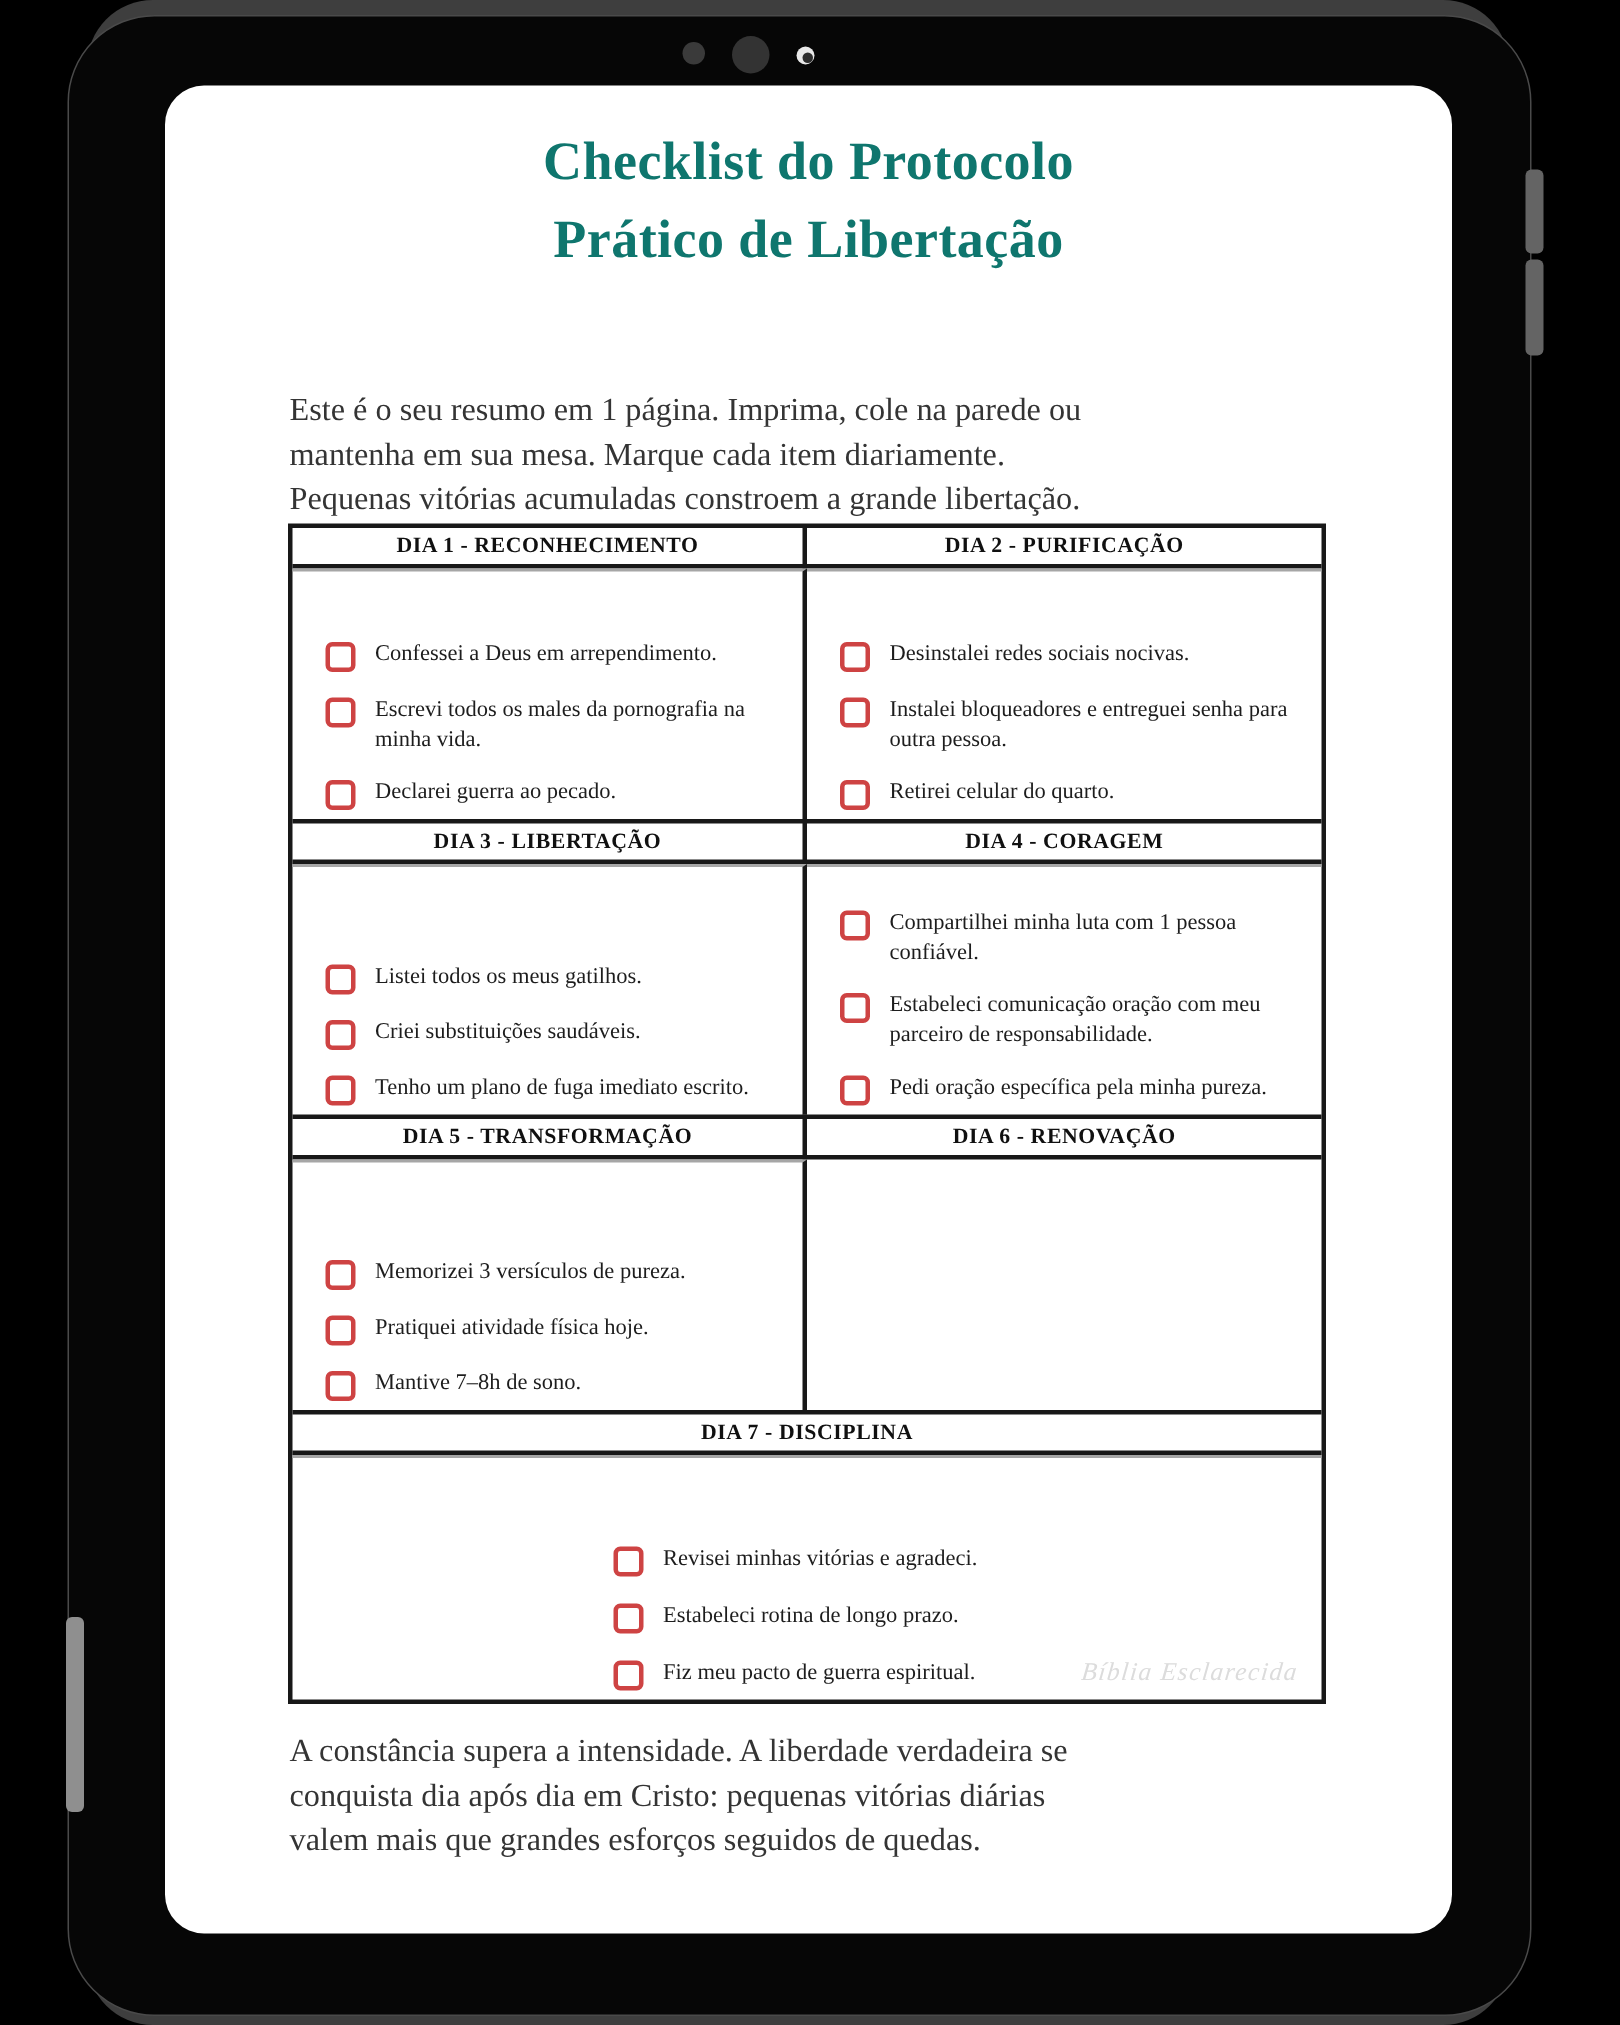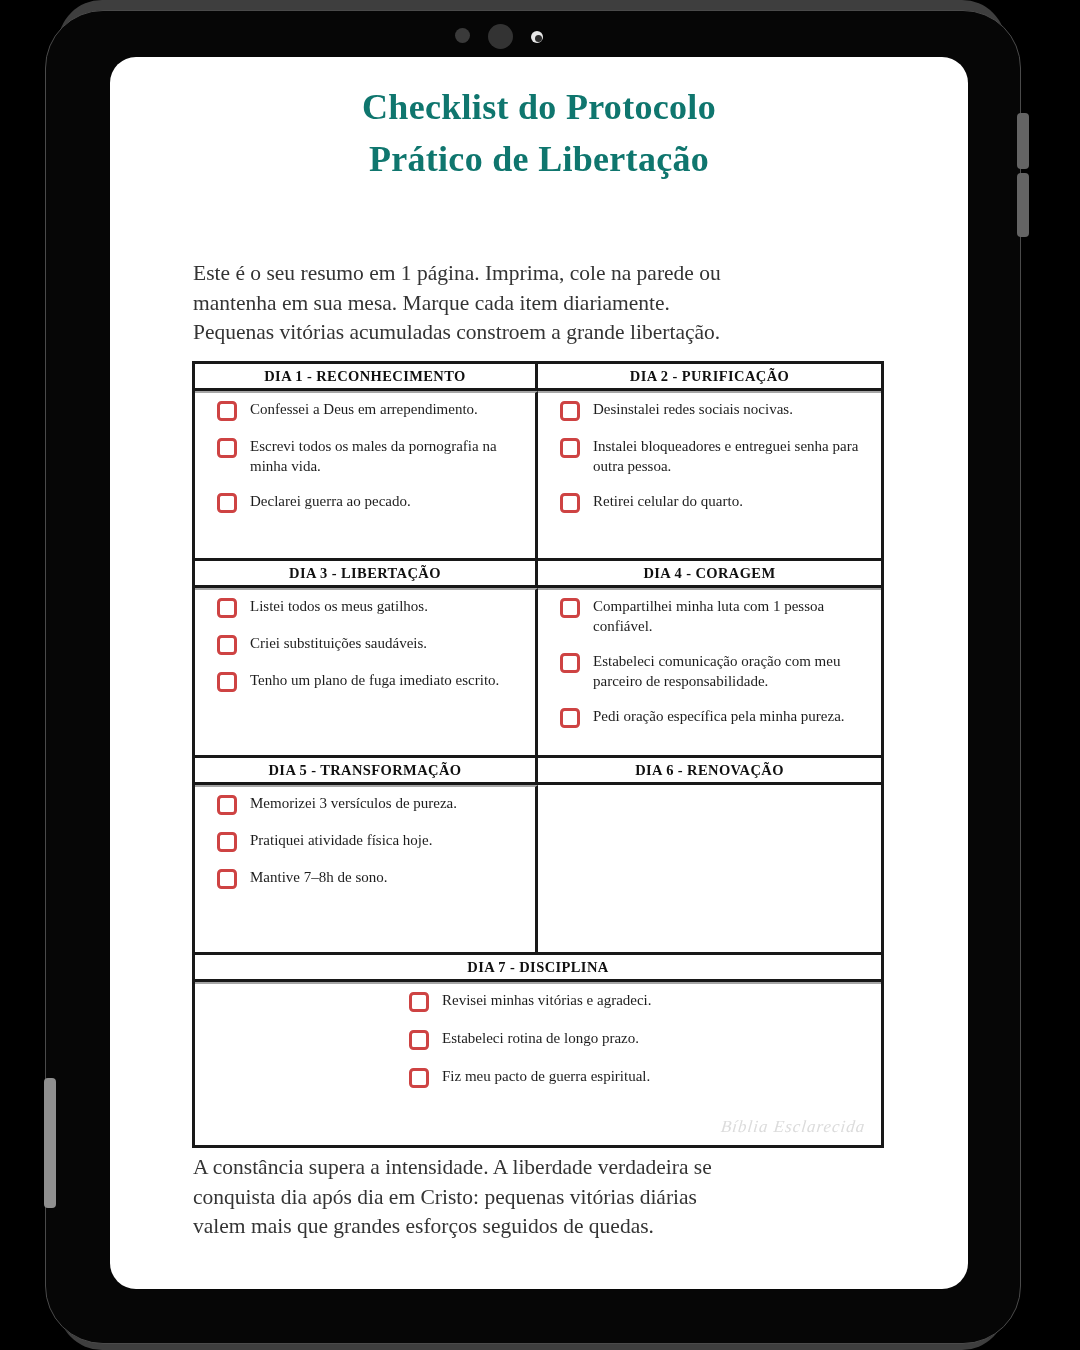--- a/index.html
+++ b/index.html
@@ -31,7 +31,7 @@
   .intro{top:166px;margin-top:36px;}
   .outro{top:1096px;}
   
-  .tbl{position:absolute;left:82px;top:304px;width:692px;box-sizing:border-box;
+  .tbl{position:absolute;left:82px;top:292px;width:692px;box-sizing:border-box;
        border:3px solid #181818;display:grid;grid-template-columns:1fr 1fr;background:#fff;}
   .hdr{height:24px;display:flex;align-items:center;justify-content:center;
        font-size:14.5px;font-weight:bold;letter-spacing:.4px;color:#101010;

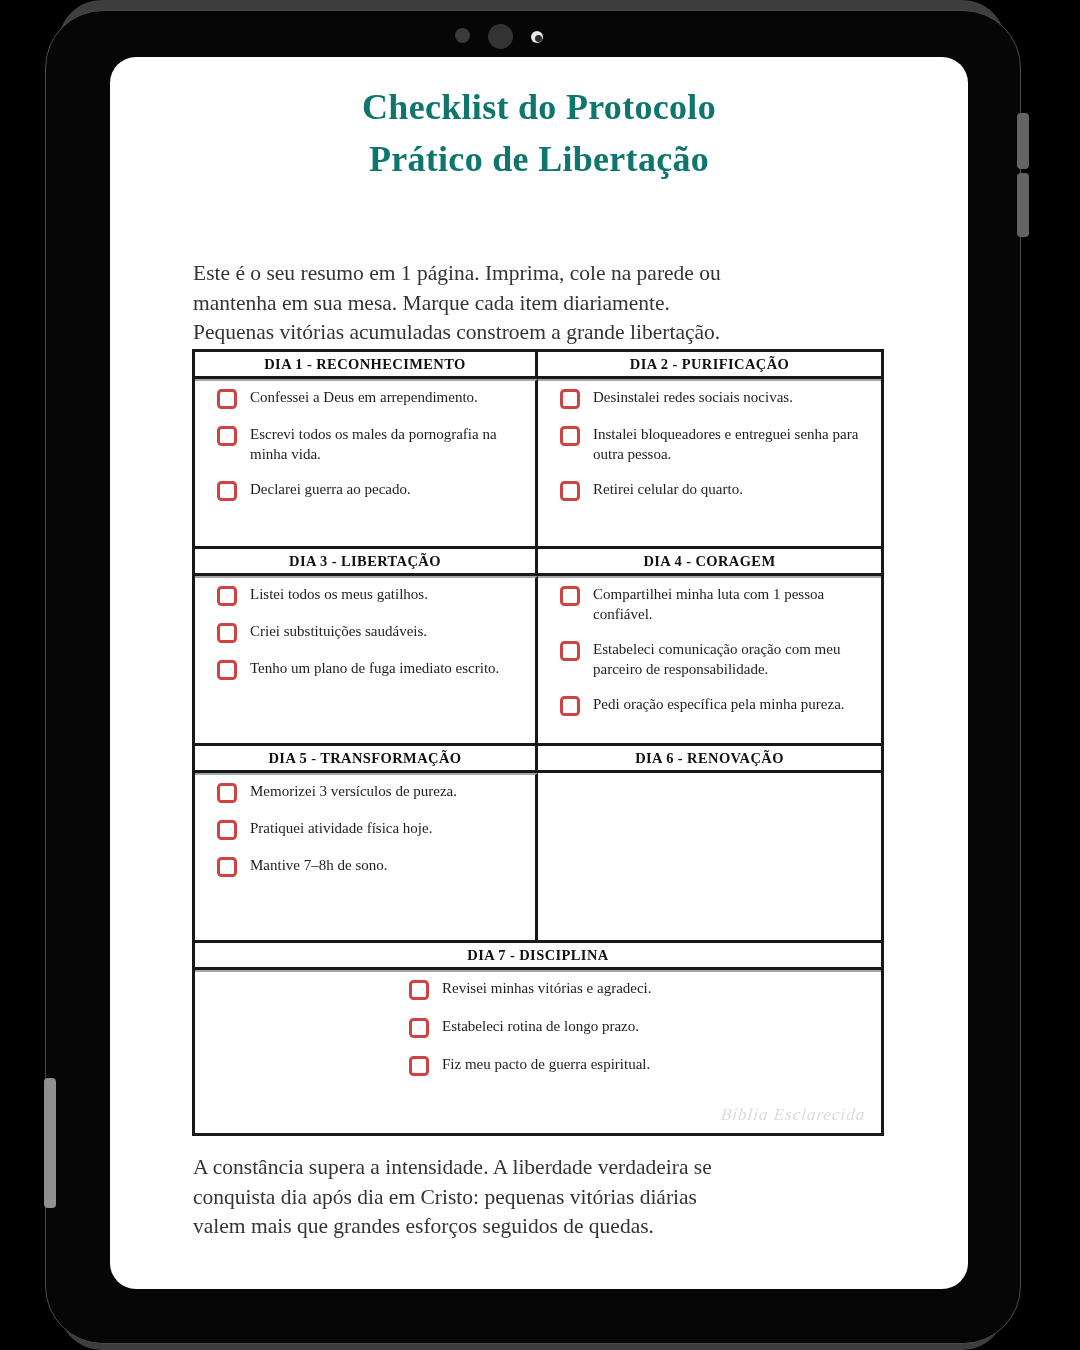--- a/index.html
+++ b/index.html
@@ -40,7 +40,7 @@
   .bR{border-right:3px solid #181818;}
   .full{grid-column:1 / -1;}
   .cellc{border-top:2px solid #a6a6a6;height:167px;box-sizing:border-box;
-         display:flex;flex-direction:column;justify-content:flex-start;gap:15px;
+         display:flex;flex-direction:column;justify-content:flex-end;gap:15px;
          padding:6px 10px 6px 22px;position:relative;}
   .cell7{height:163px;padding-left:214px;gap:16px;}
   .item{display:flex;align-items:flex-start;}

